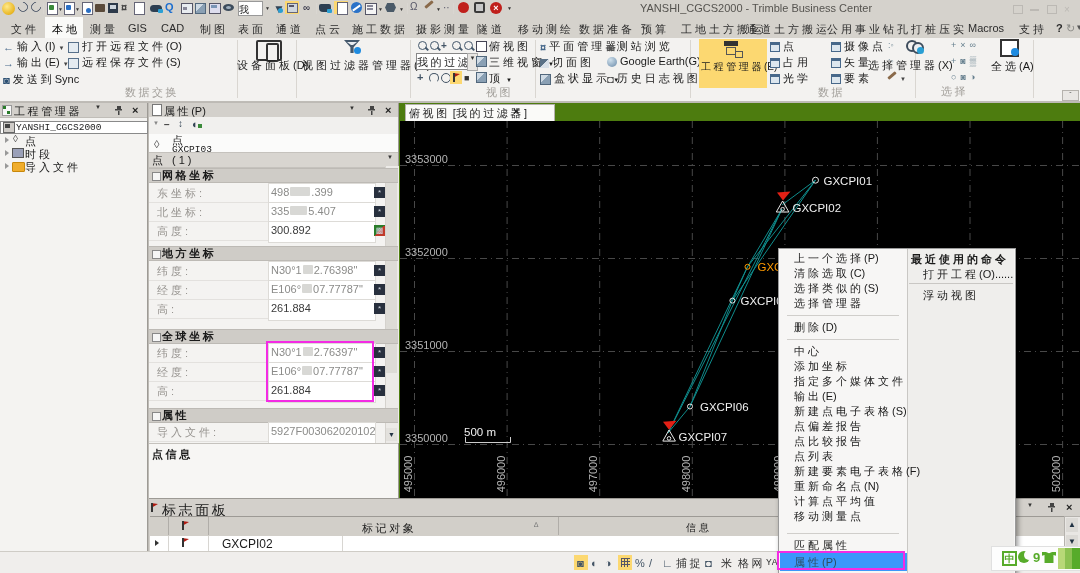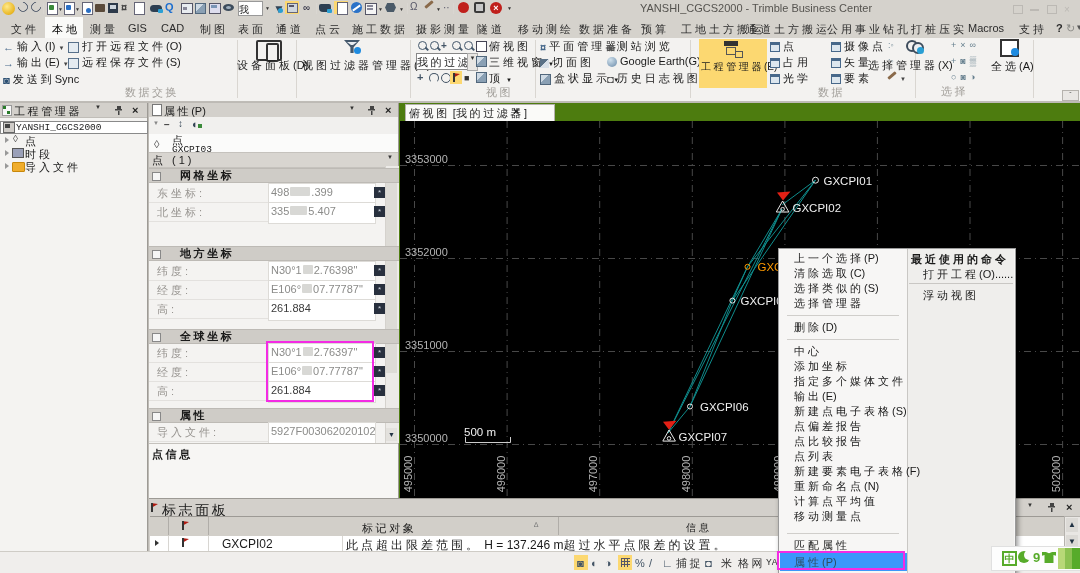--- a/index.html
+++ b/index.html
@@ -6,7 +6,7 @@
 .k{letter-spacing:3px}
 .ks{letter-spacing:2.6px}
 .gl{color:#a09d98;font-size:11px;letter-spacing:2.5px}
-.sec{left:0;width:236px;height:13px;background:#cfccc7;border-top:1px solid #bdbab5;border-bottom:1px solid #bdbab5;padding-left:31px;font-size:11px;line-height:13px}
+.sec{left:0;width:236px;height:13px;background:#cfccc7;border-top:1px solid #bdbab5;border-bottom:1px solid #bdbab5;padding-left:13px;font-size:11px;line-height:13px}
 .sec:before{content:"";position:absolute;left:3px;top:3px;width:7px;height:7px;border:1px solid #888;background:#f5f5f5}
 .row{left:0;width:220px;height:19px;border-bottom:1px solid #e3e1de}
 .lb{position:absolute;left:8px;top:3px;color:#979490}

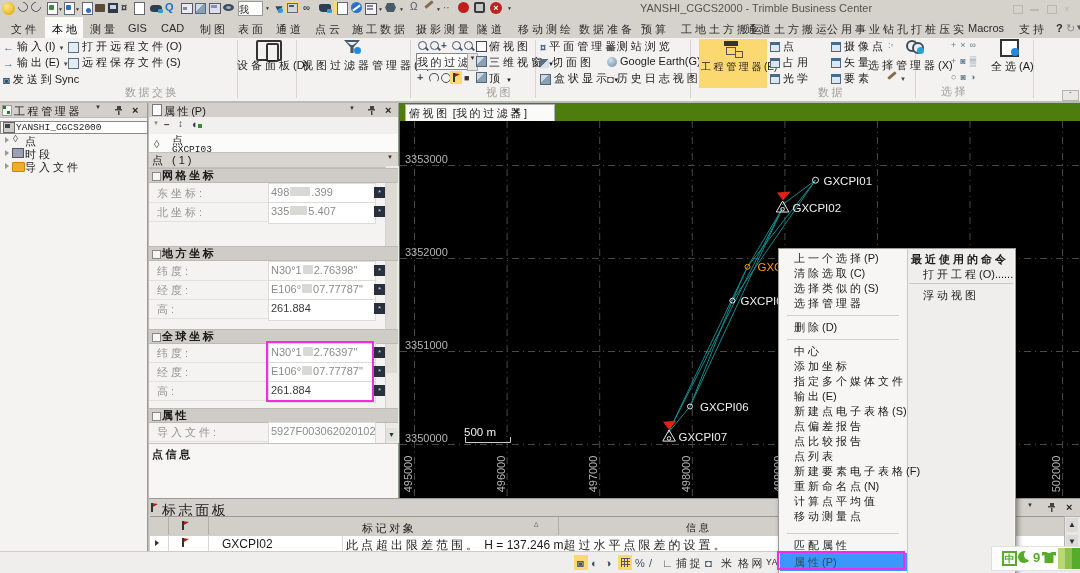--- a/index.html
+++ b/index.html
@@ -290,6 +290,11 @@
         <span class="lb k">北坐标:</span>
         <span class="vl">335<i class="bl" style="width:17px"></i>5.407</span>
         <span class="bt">*</span>
+      </div>
+<div class="a row" style="top:118px">
+        <span class="lb k">高度:</span>
+        <span class="vl" style="color:#3a3a3a">300.892</span>
+        <span class="bt" style="background:linear-gradient(135deg,#2a7c2a 50%,#c03a2a 50%)">▩</span>
       </div>
 <div class="a row" style="top:158px">
         <span class="lb k">纬度:</span>

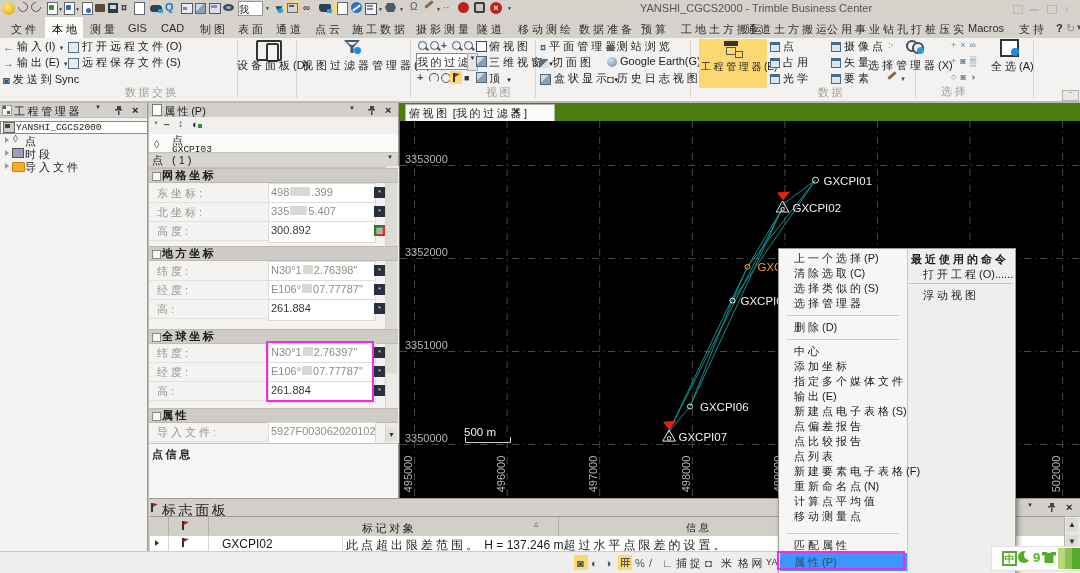--- a/index.html
+++ b/index.html
@@ -424,7 +424,6 @@
 <span class="a flg" style="left:33px;top:39px"></span>
 <div class="a" style="left:73px;top:38px;font-size:12px">GXCPI02</div>
 <div class="a" style="left:193px;top:37px;width:1px;height:16px;background:#d8d6d2"></div>
-<div class="a" style="left:197px;top:38px;font-size:12px"><span class="k">此点超出限差范围。</span>&nbsp;H = 137.246 m<span class="k">超过水平点限差的设置。</span></div>
 <div class="a" style="left:19px;top:37px;width:1px;height:16px;background:#d8d6d2"></div>
 <div class="a" style="left:59px;top:37px;width:1px;height:16px;background:#d8d6d2"></div>
 

